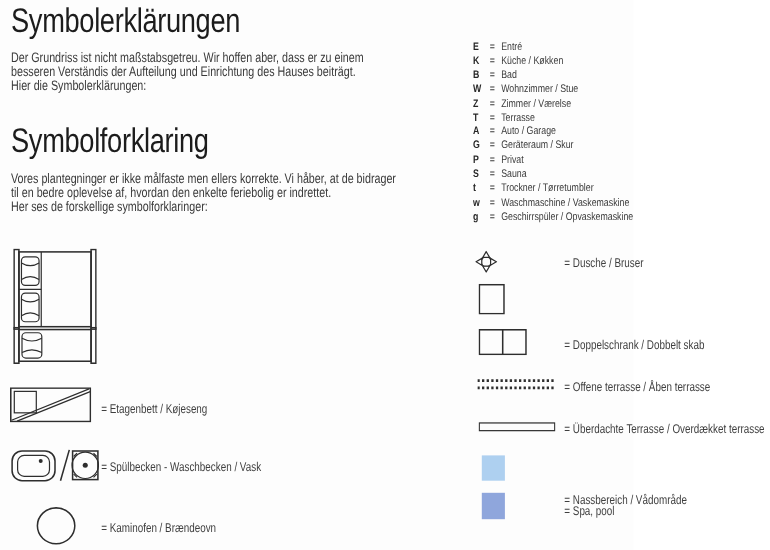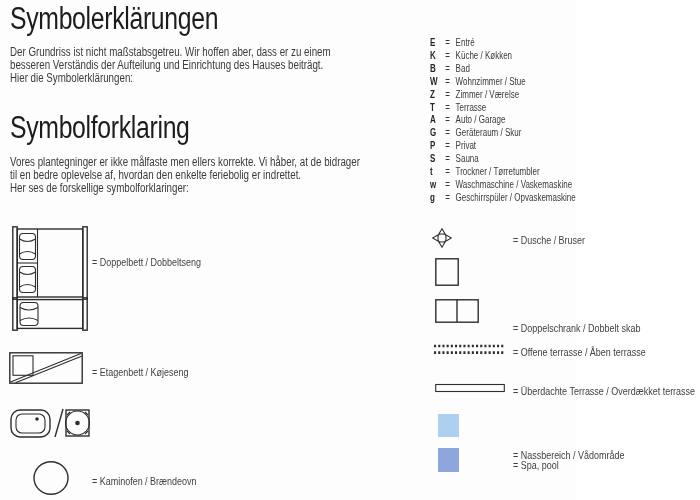--- a/index.html
+++ b/index.html
@@ -74,9 +74,6 @@
       <path class="thin" d="M7.5,46 Q15.5,51 23.5,46"></path>
       <path class="thin" d="M7.5,61 Q15.5,56 23.5,61"></path>
     </svg>
-  </div>
-  <div class="abs" style="left:92px;top:252px;">
-    <span class="symlabel">= Doppelbett / Dobbeltseng</span>
   </div>
 
   <div class="abs" style="left:12px;top:297px;">

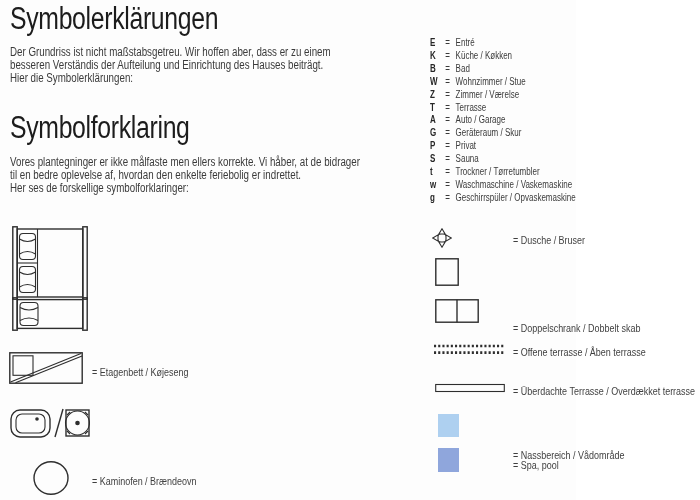--- a/index.html
+++ b/index.html
@@ -165,7 +165,7 @@
       <line class="st" x1="22" y1="0.8" x2="22" y2="23.2"></line>
     </svg>
   </div>
-  <div class="abs" style="left:513px;top:318px;">
+  <div class="abs" style="left:513px;top:304px;">
     <span class="symlabel">= Doppelschrank / Dobbelt skab</span>
   </div>
 

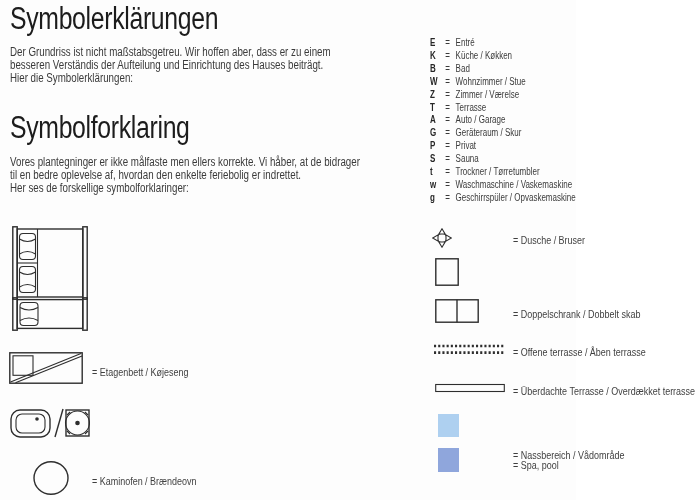--- a/index.html
+++ b/index.html
@@ -113,6 +113,9 @@
       <line class="thin" x1="57" y1="24" x2="60" y2="27"></line>
       <line class="thin" x1="78" y1="24" x2="75" y2="27"></line>
     </svg>
+  </div>
+  <div class="abs" style="left:92px;top:415px;">
+    <span class="symlabel">= Spülbecken - Waschbecken / Vask</span>
   </div>
 
   <div class="abs" style="left:32px;top:460px;">

